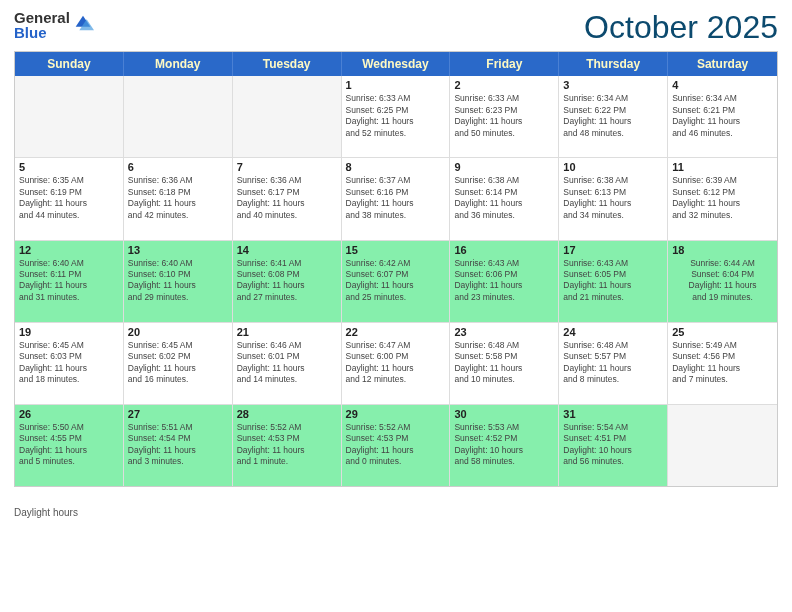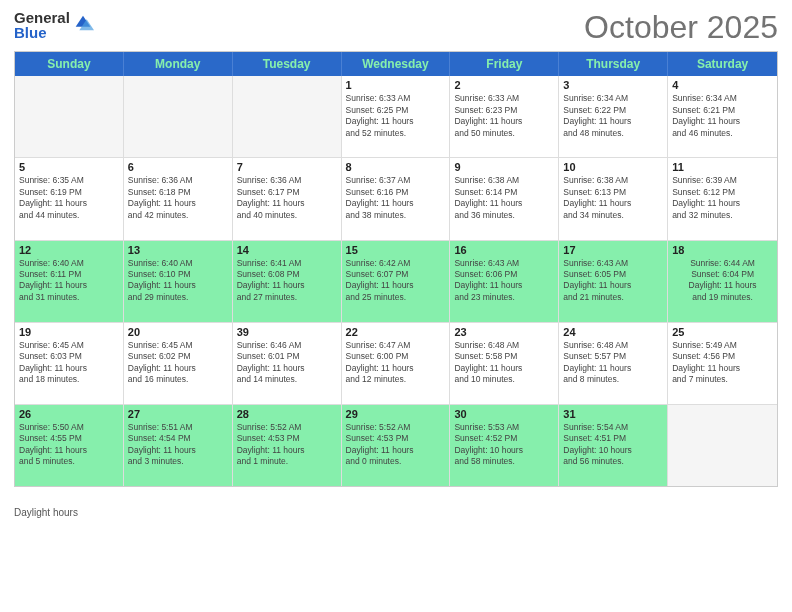--- a/index.html
+++ b/index.html
@@ -55,7 +55,7 @@
     .month-title {
       font-size: 32px;
       font-weight: 300;
-      color: #737373;
+      color: #0c4a6e;
       line-height: 1.1;
     }
     .subtitle {

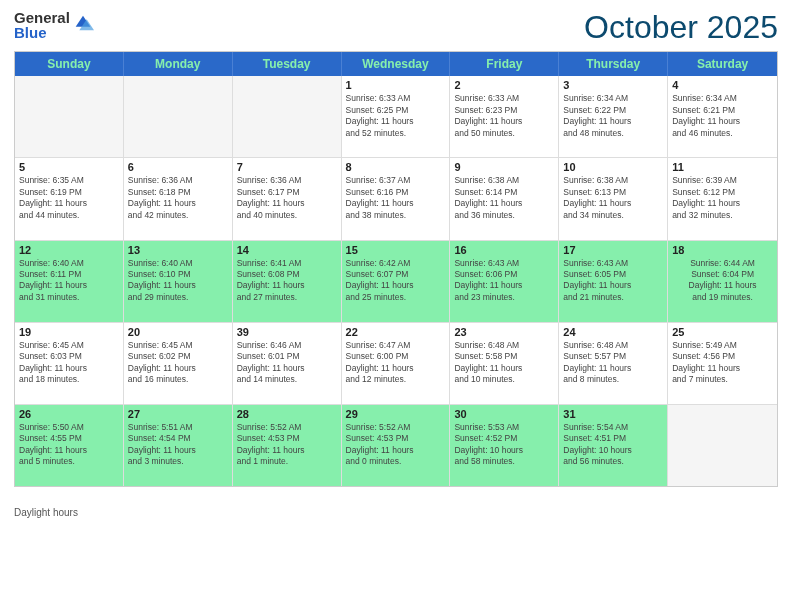--- a/index.html
+++ b/index.html
@@ -74,7 +74,7 @@
       background: #2a69c9;
     }
     .cal-header-cell {
-      color: #86efac;
+      color: #fef9c3;
       font-size: 12px;
       font-weight: bold;
       text-align: center;

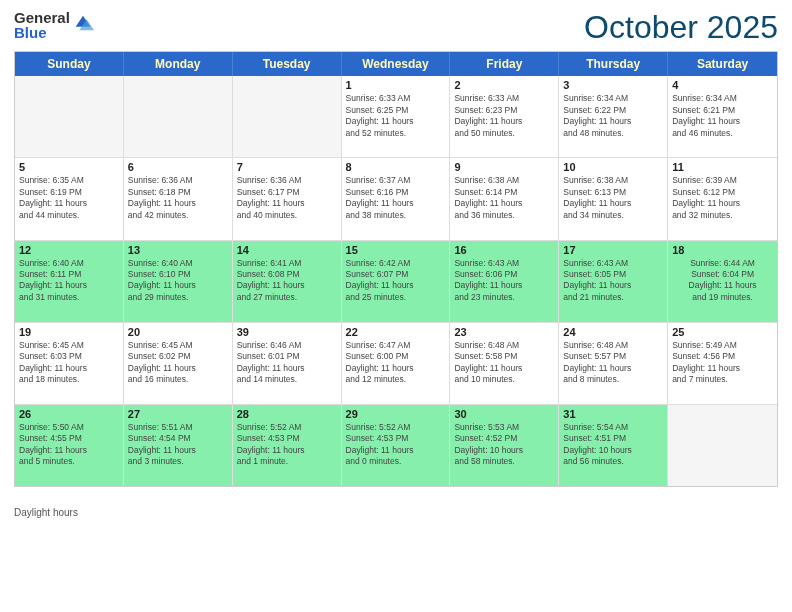--- a/index.html
+++ b/index.html
@@ -317,7 +317,7 @@
 and 16 minutes.</div>
           </div>
           <div class="cal-cell">
-            <span class="day-num">39</span>
+            <span class="day-num">21</span>
             <div class="cell-info" style="white-space: pre-line;">Sunrise: 6:46 AM
 Sunset: 6:01 PM
 Daylight: 11 hours

